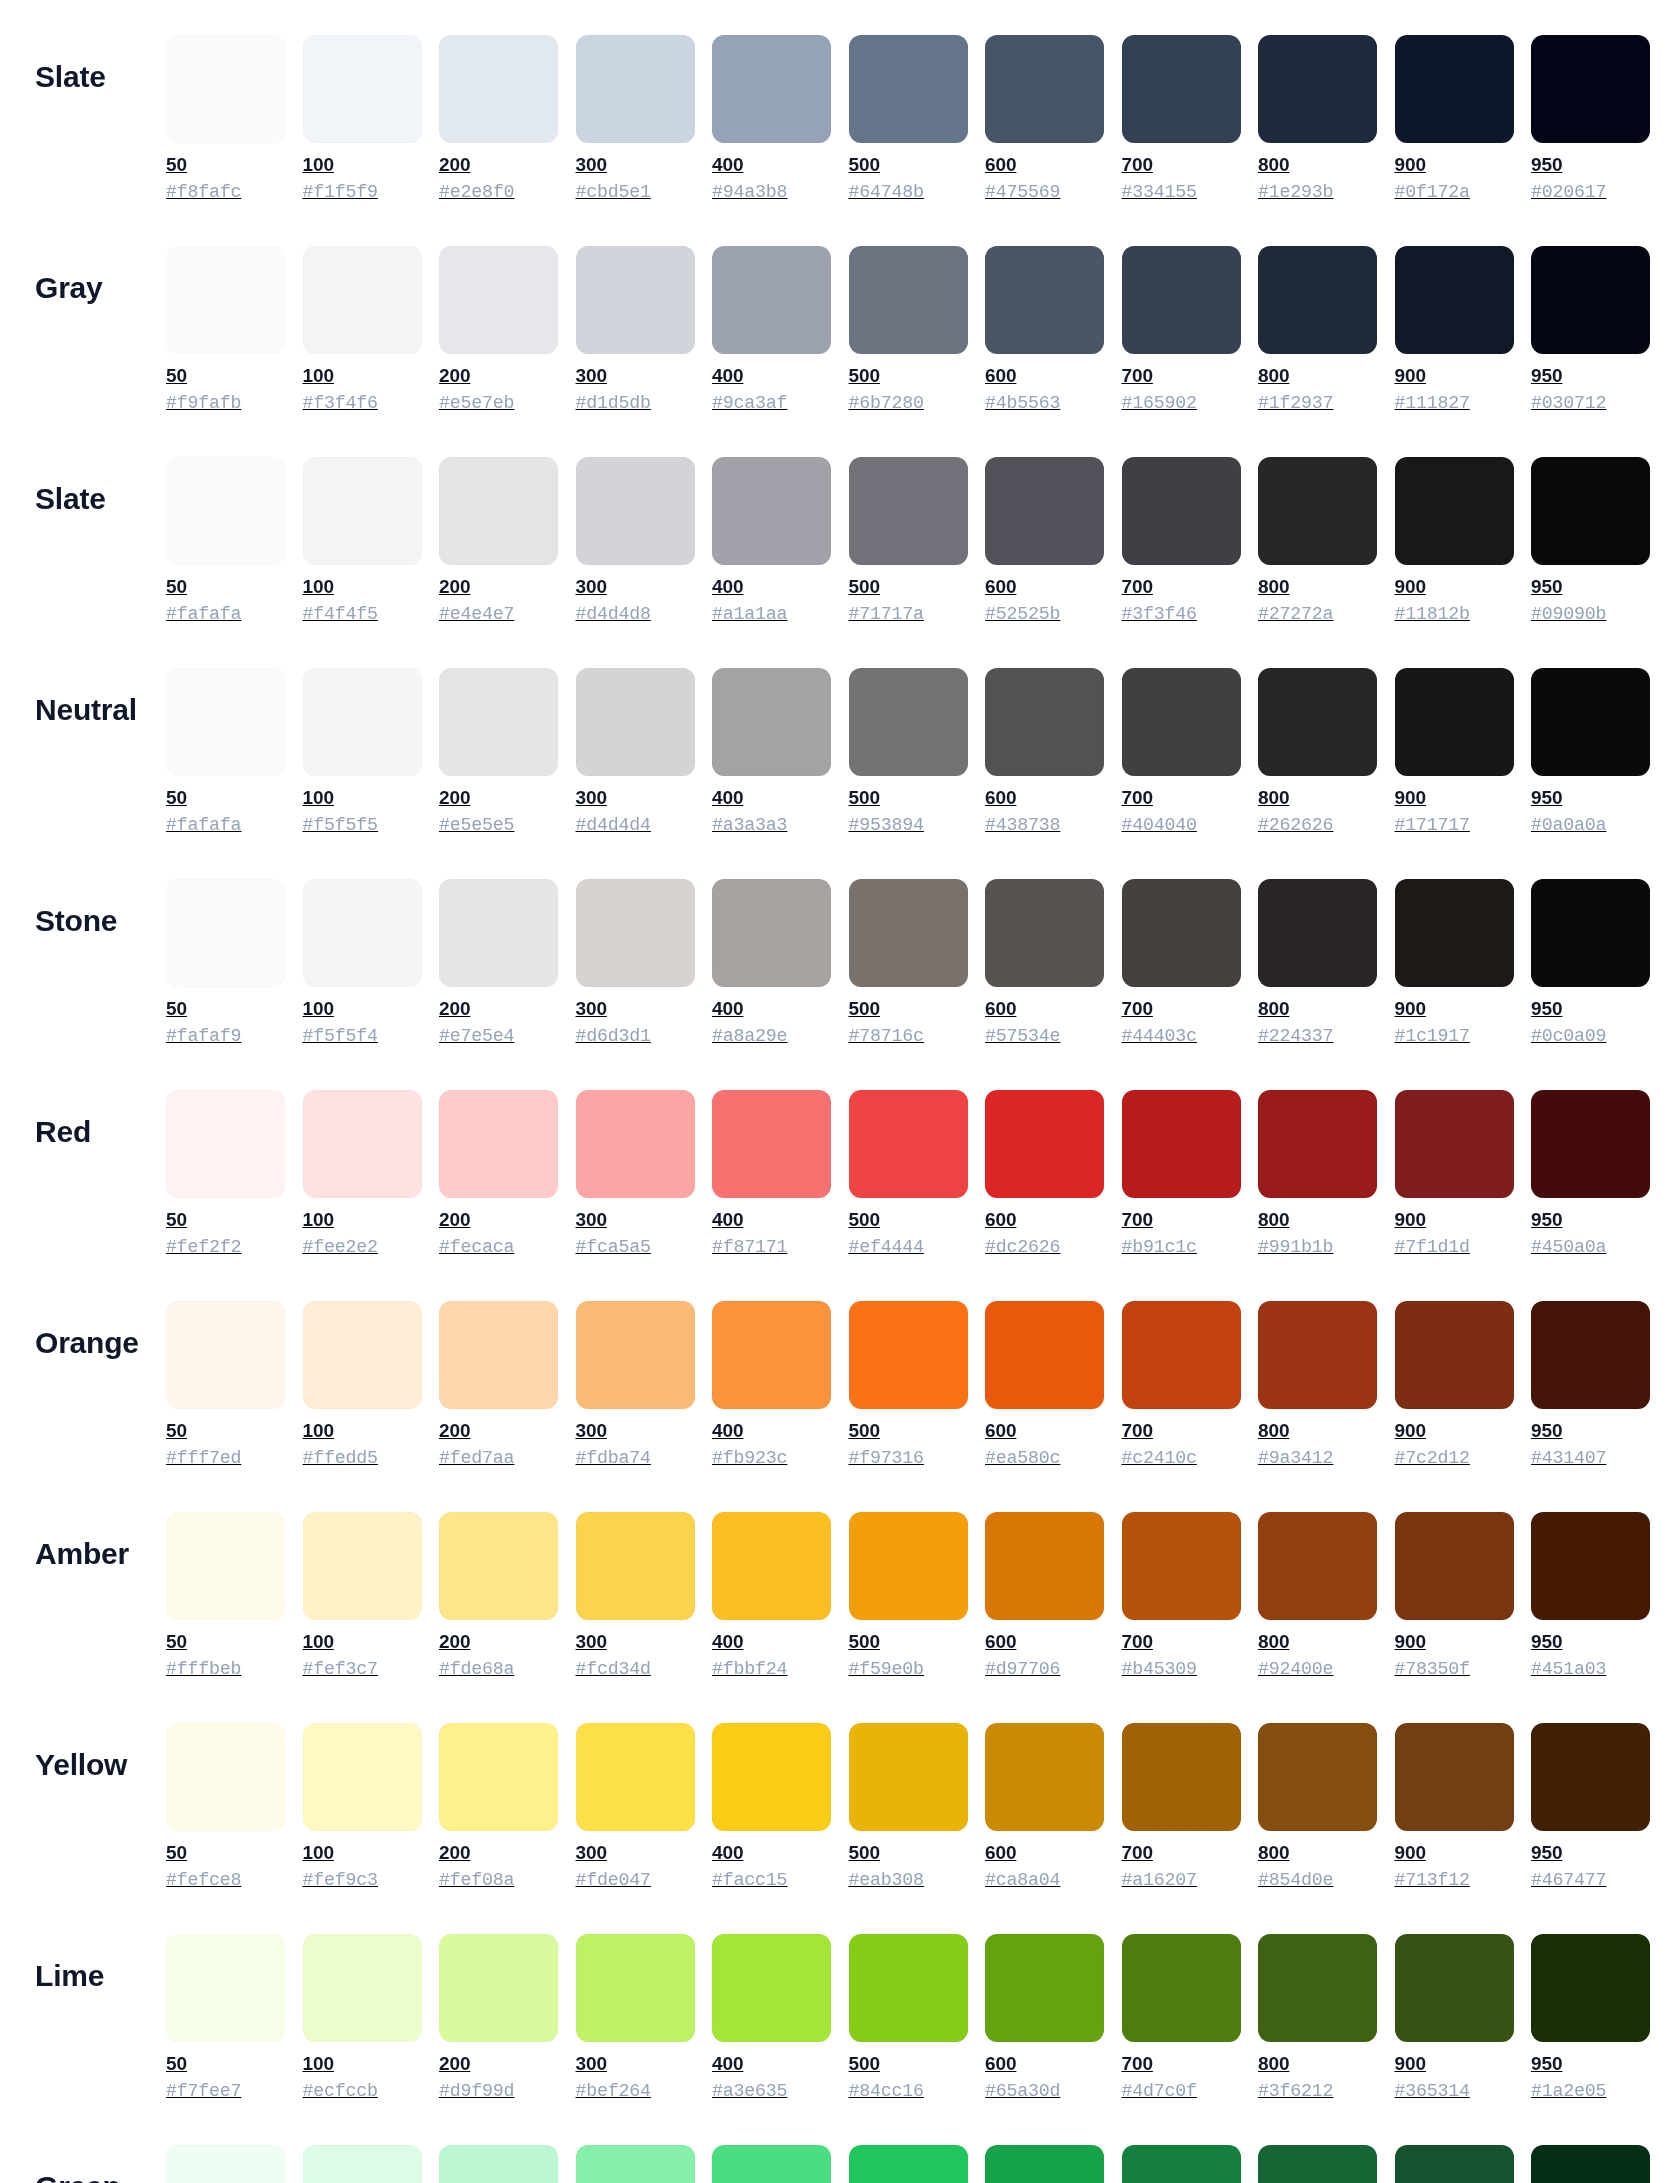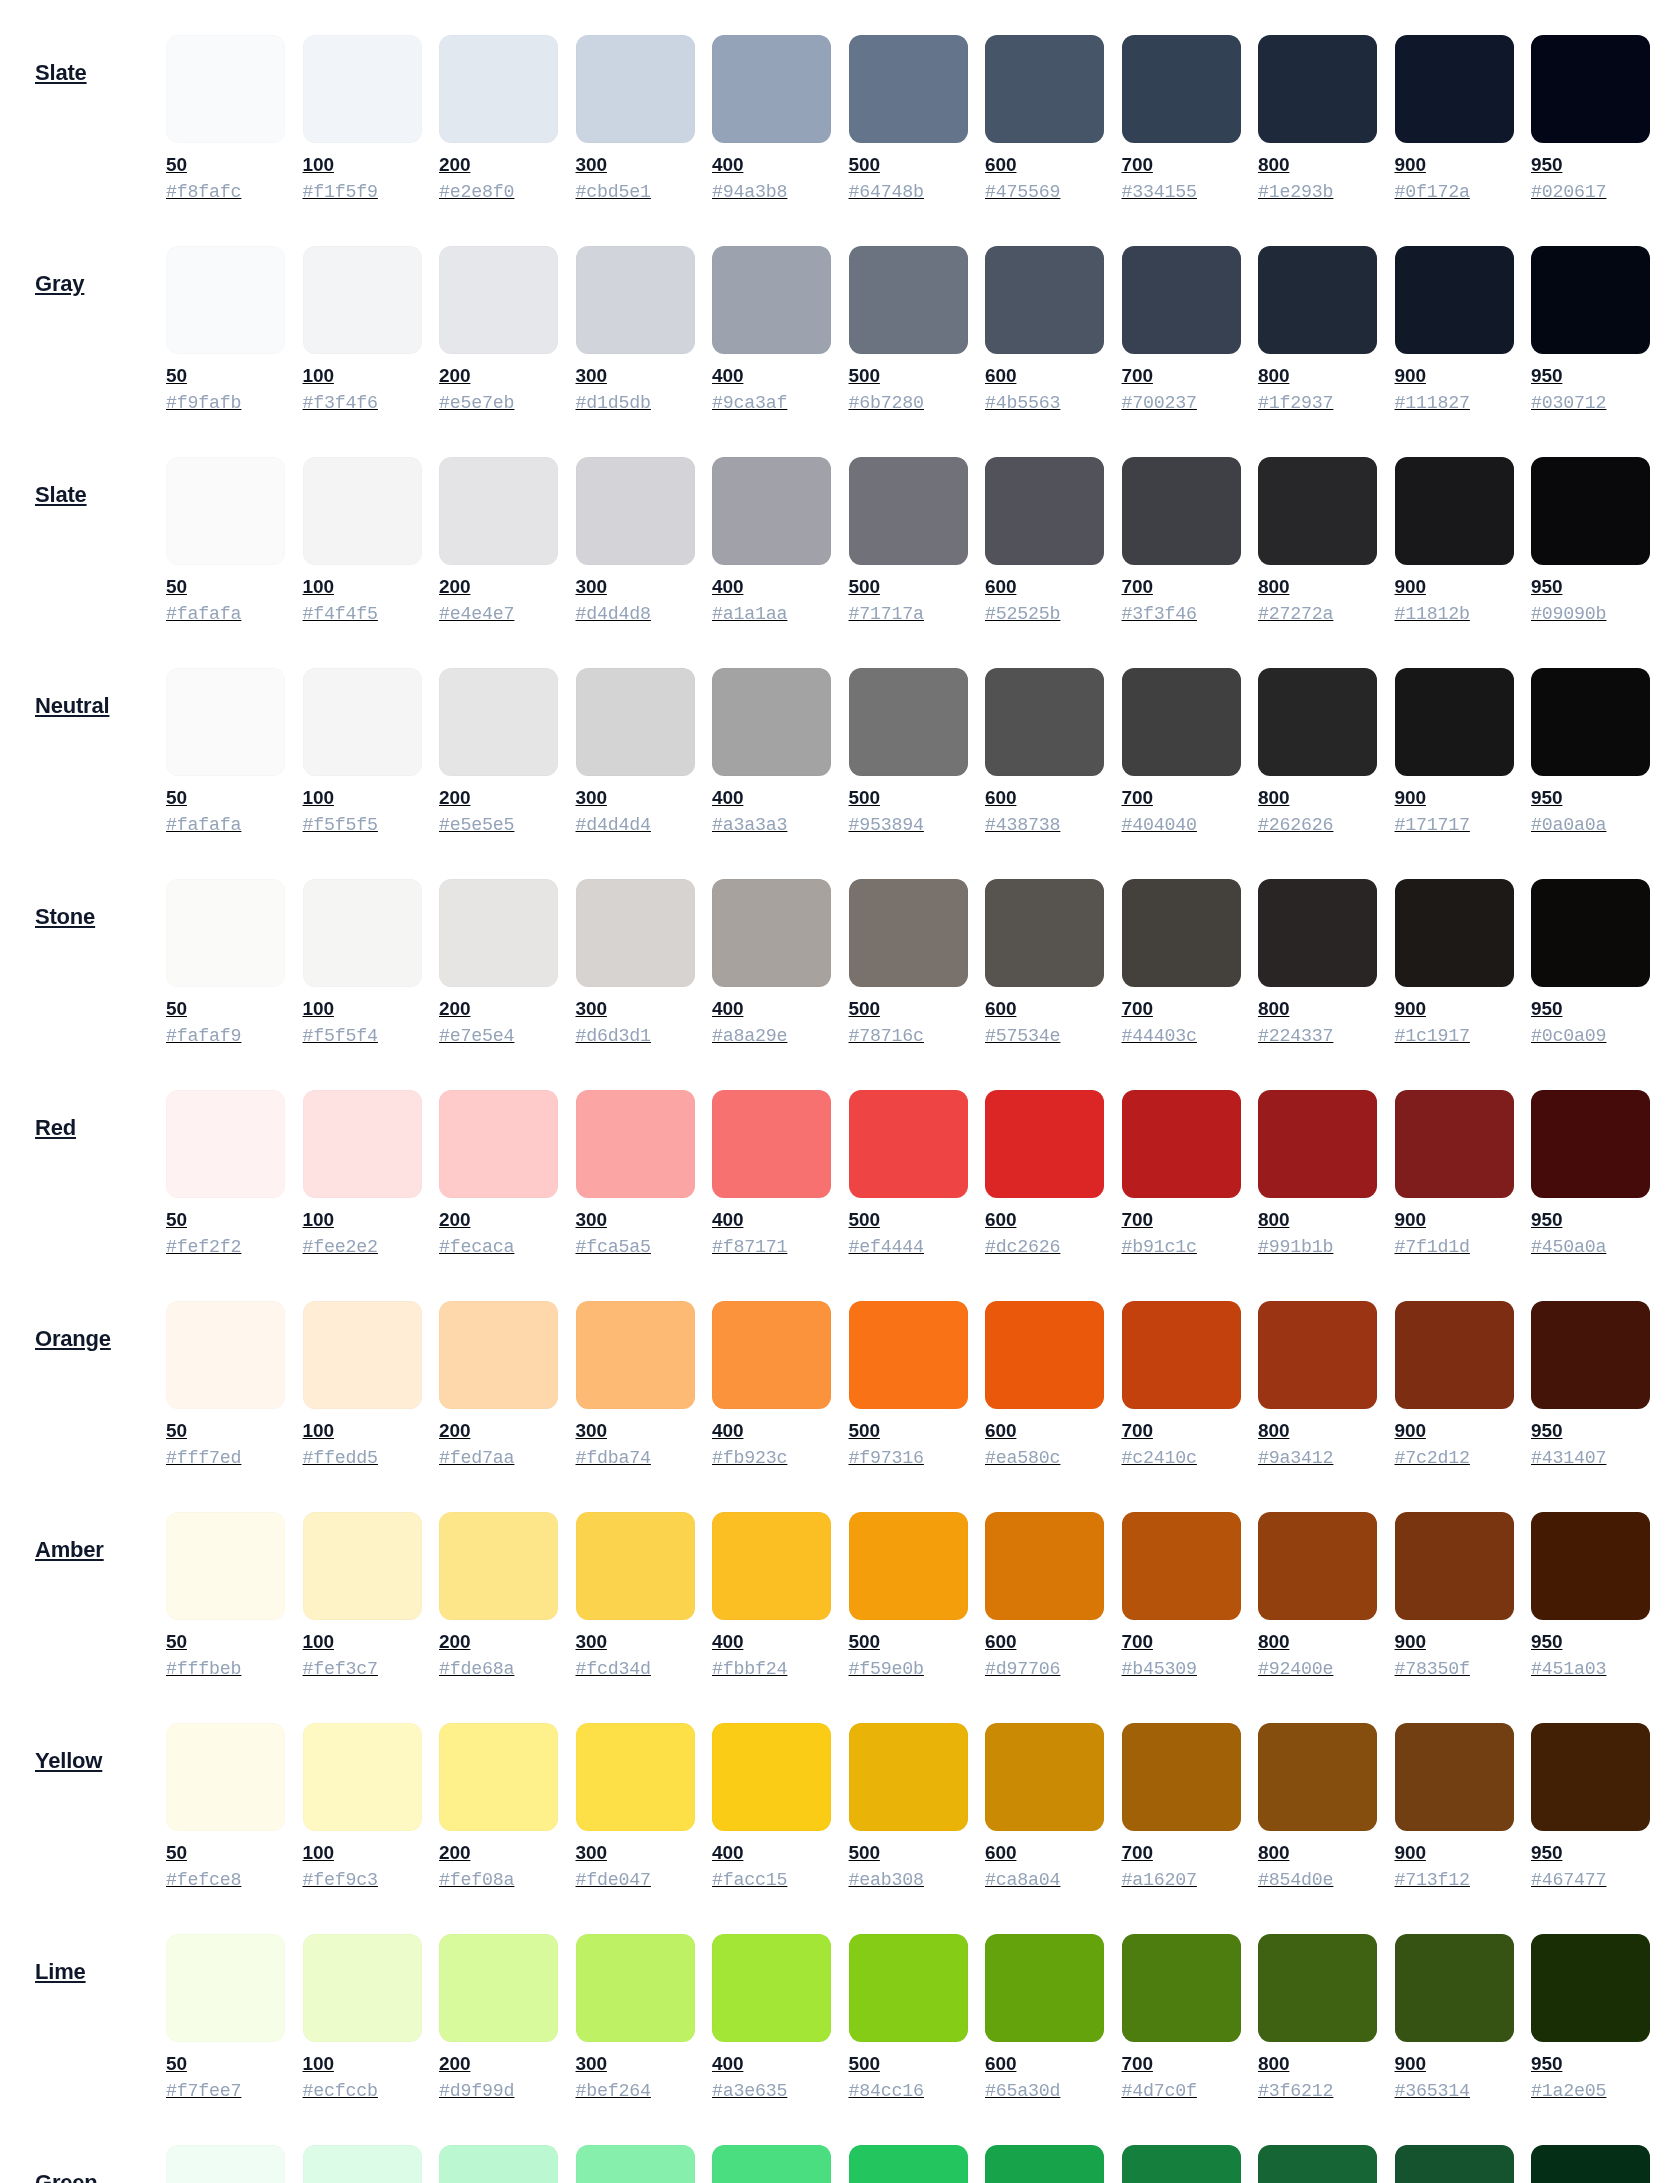--- a/index.html
+++ b/index.html
@@ -26,13 +26,12 @@
   .row-label {
     width: 131px;
     flex: 0 0 131px;
-    font-size: 22px;
+    font-size: 30px;
     font-weight: bold;
     color: #0f172a;
     letter-spacing: -0.2px;
     padding-top: 44px;
     line-height: 1;
-    text-decoration: underline;
   }
 
   .swatch-grid {

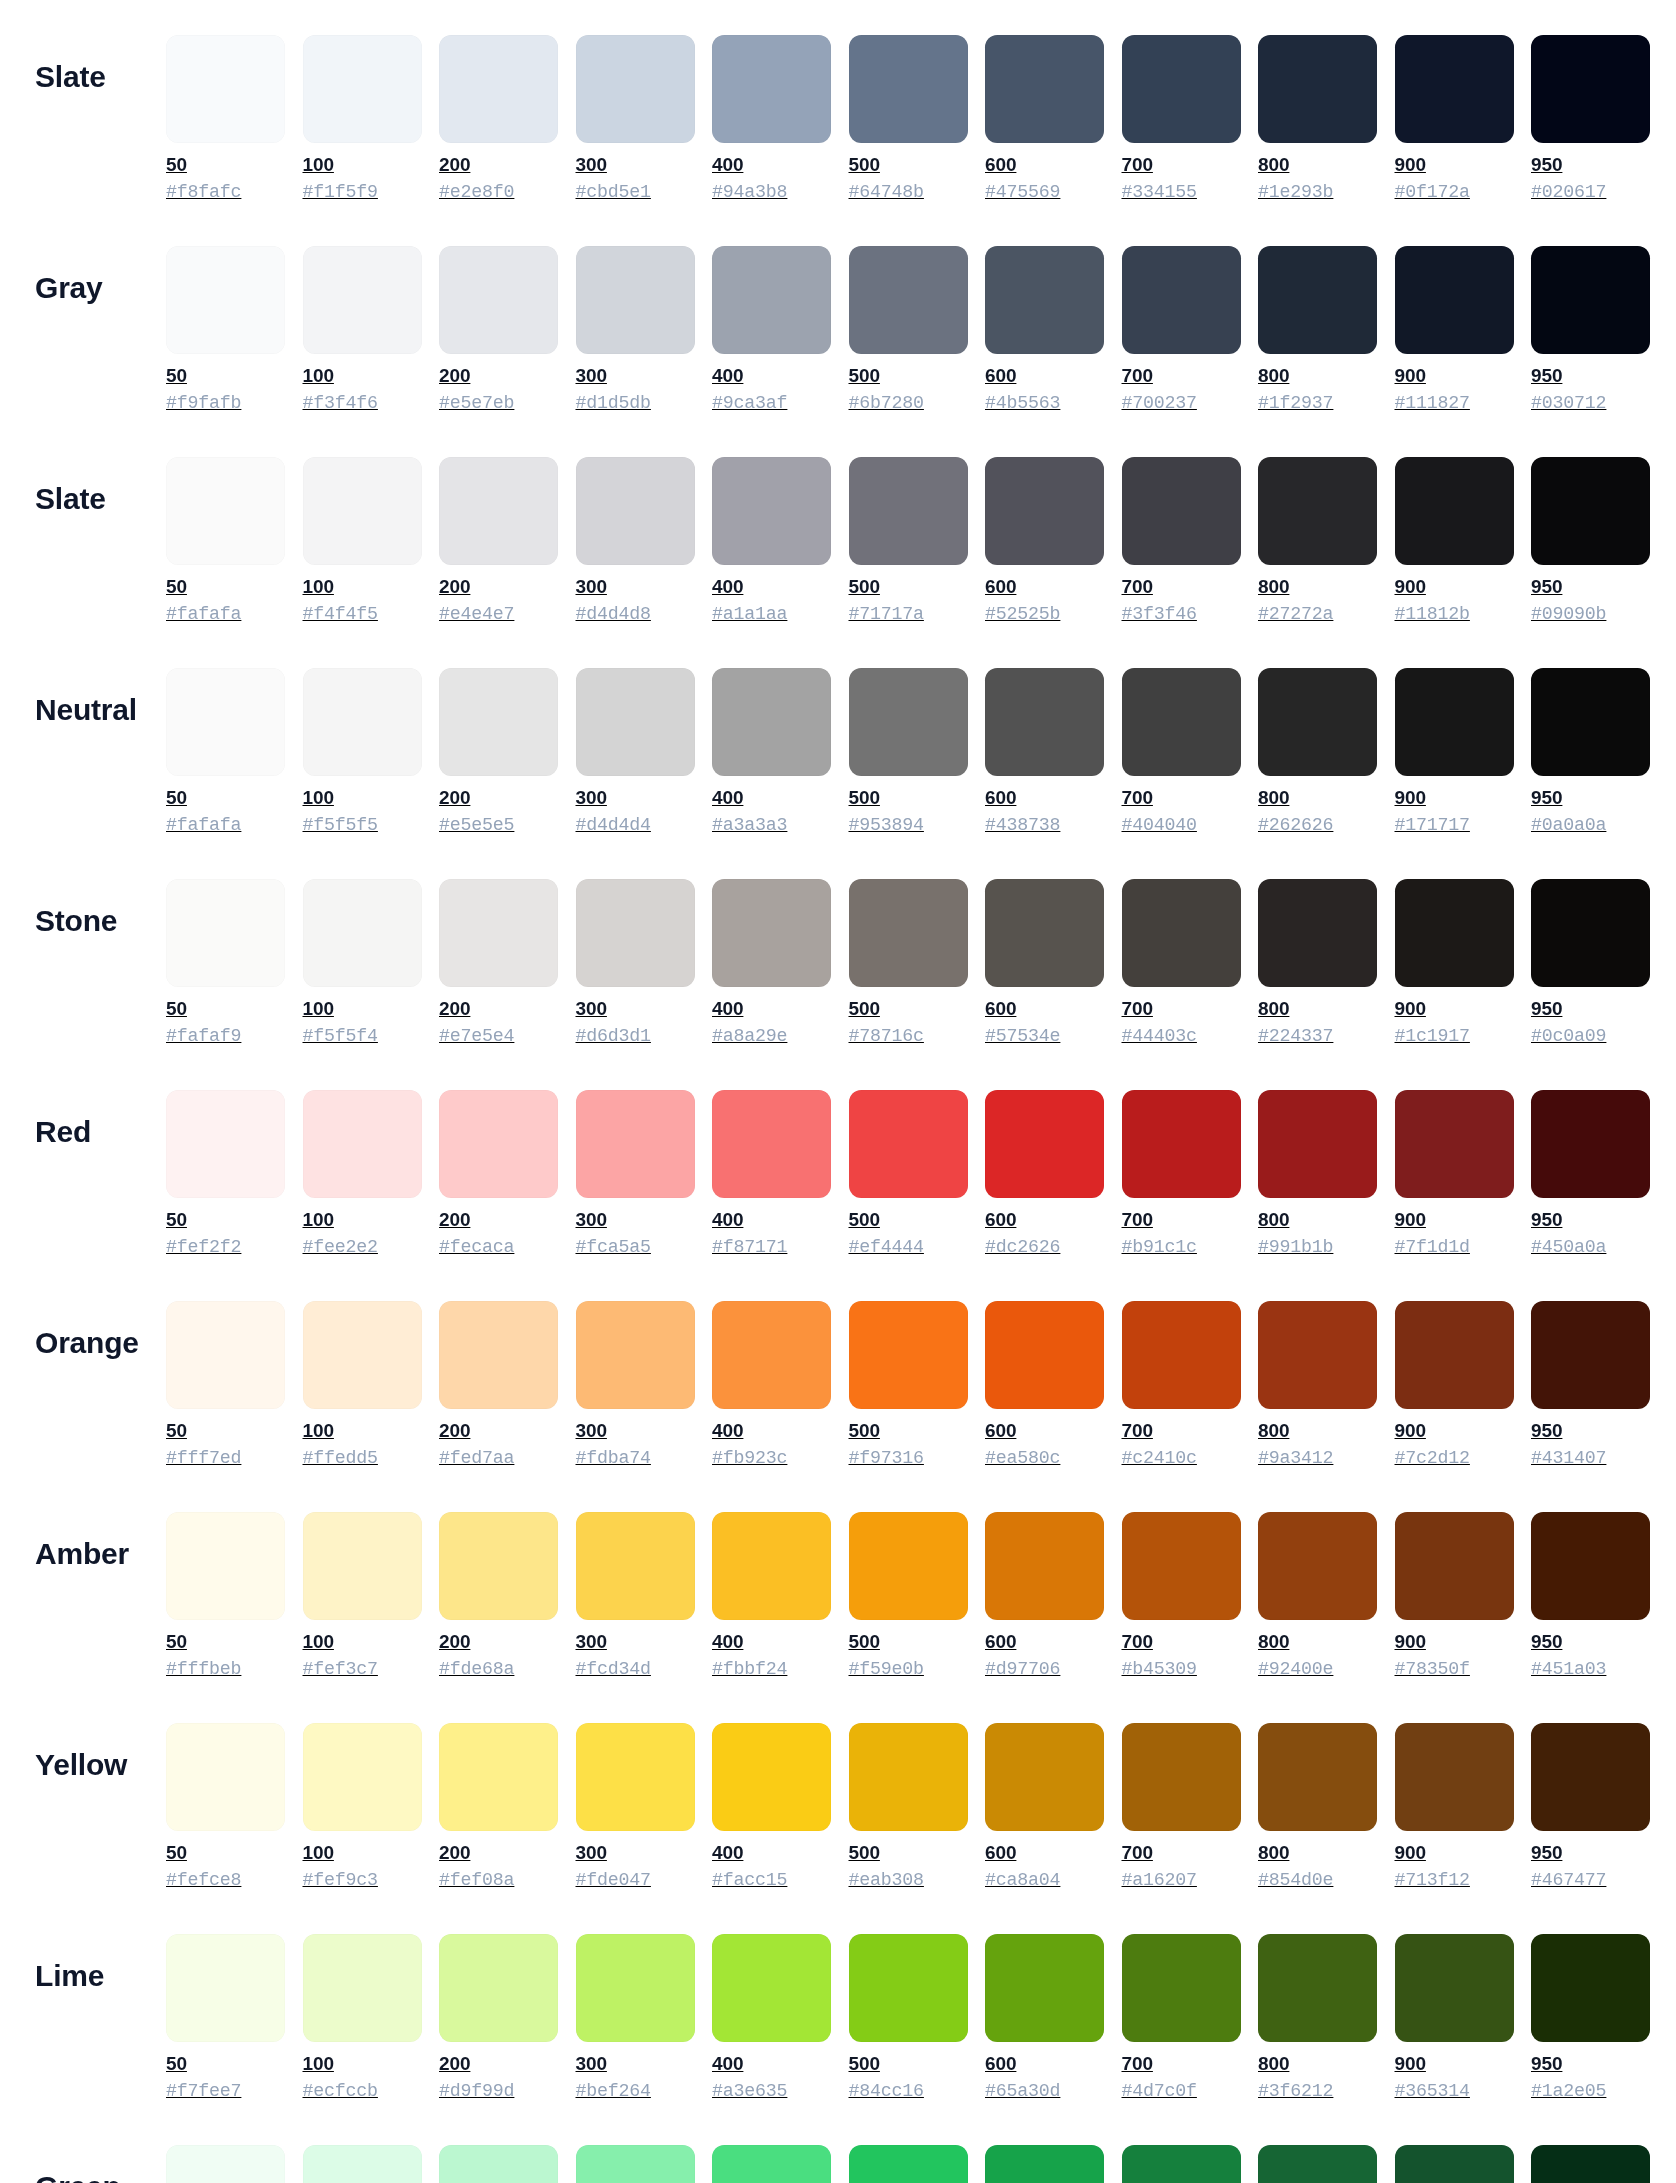--- a/index.html
+++ b/index.html
@@ -182,7 +182,7 @@
         <div class="swatch-cell">
           <div class="swatch-chip" style="background: rgb(55, 65, 81);"></div>
           <div class="swatch-shade">700</div>
-          <div class="swatch-hex">#700237</div>
+          <div class="swatch-hex">#165902</div>
         </div>
         <div class="swatch-cell">
           <div class="swatch-chip" style="background: rgb(31, 41, 55);"></div>

